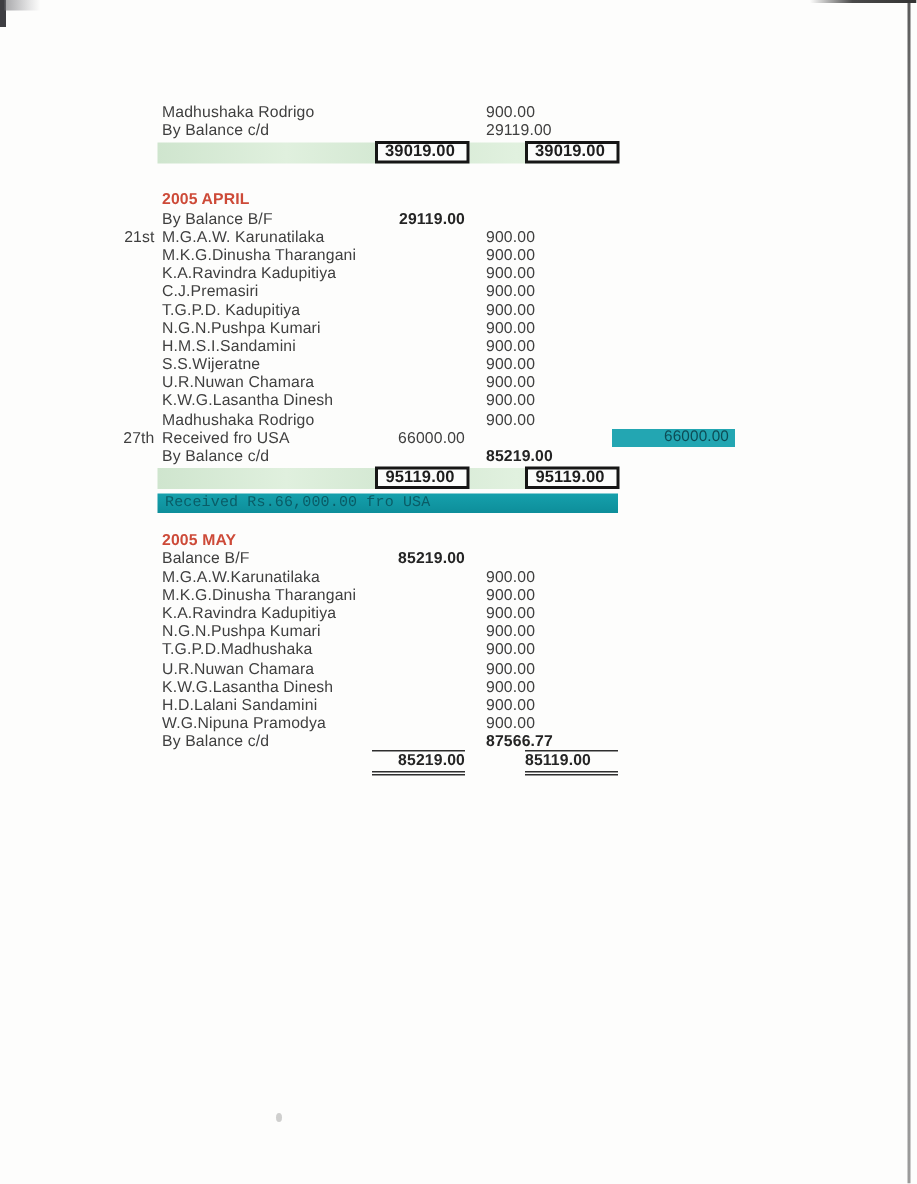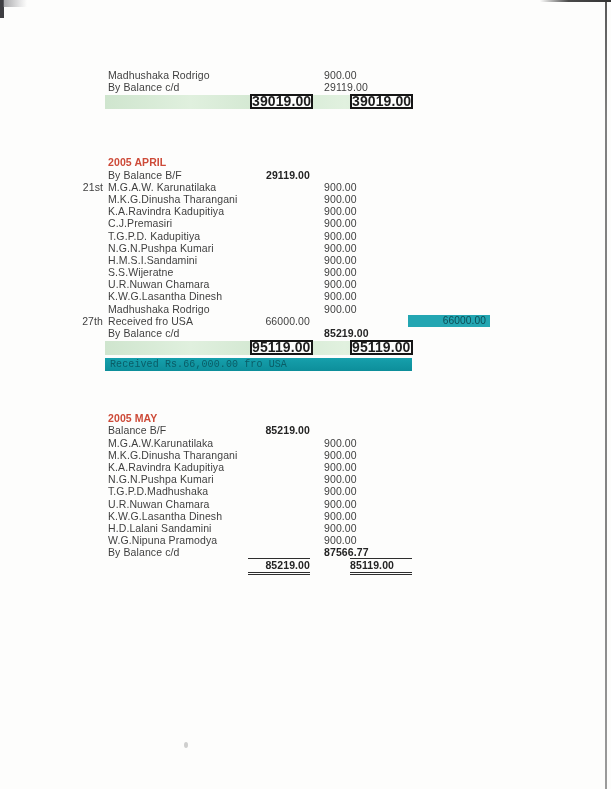--- a/index.html
+++ b/index.html
@@ -37,9 +37,9 @@
   .total_band{height:14px;margin:2px 0 1px 0;}
   .total_band::before{content:'';position:absolute;left:105px;top:0;width:307px;height:13.5px;
     background:linear-gradient(90deg,#cfe5ce,#e0f0de 28%,#d2e7d1 52%,#e1f1df 78%,#d3e8d2);}
-  .boxA,.boxB{top:-1px;height:11px;line-height:11px;width:56px;text-align:left;
+  .boxA,.boxB{top:-1px;height:11px;line-height:11px;width:56px;text-align:center;
     background:#fcfdfc;border:2px solid #161616;font-weight:bold;color:#1d1d1d;
-    padding-right:3px;font-size:14px;}
+    padding-right:3px;font-size:11px;}
   .boxA{left:250px;}
   .boxB{left:350px;}
   

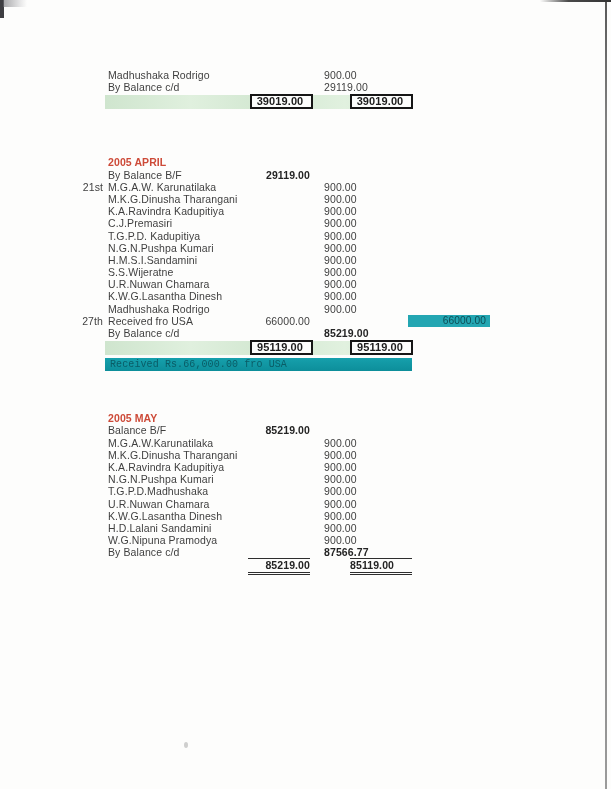--- a/index.html
+++ b/index.html
@@ -29,7 +29,7 @@
   .colA{left:222px;width:88px;text-align:right;}
   .colB{left:324px;width:88px;text-align:left;}
   .bold{font-weight:bold;color:#242424;}
-  .section_header{height:12.2px;margin-top:29px;}
+  .section_header{height:12.2px;}
   .section_header .hdr{left:108px;font-weight:bold;color:var(--accent-red,#cd4a38);}
   .spacer{height:17px;}
   .spacer_sm{height:12px;}

